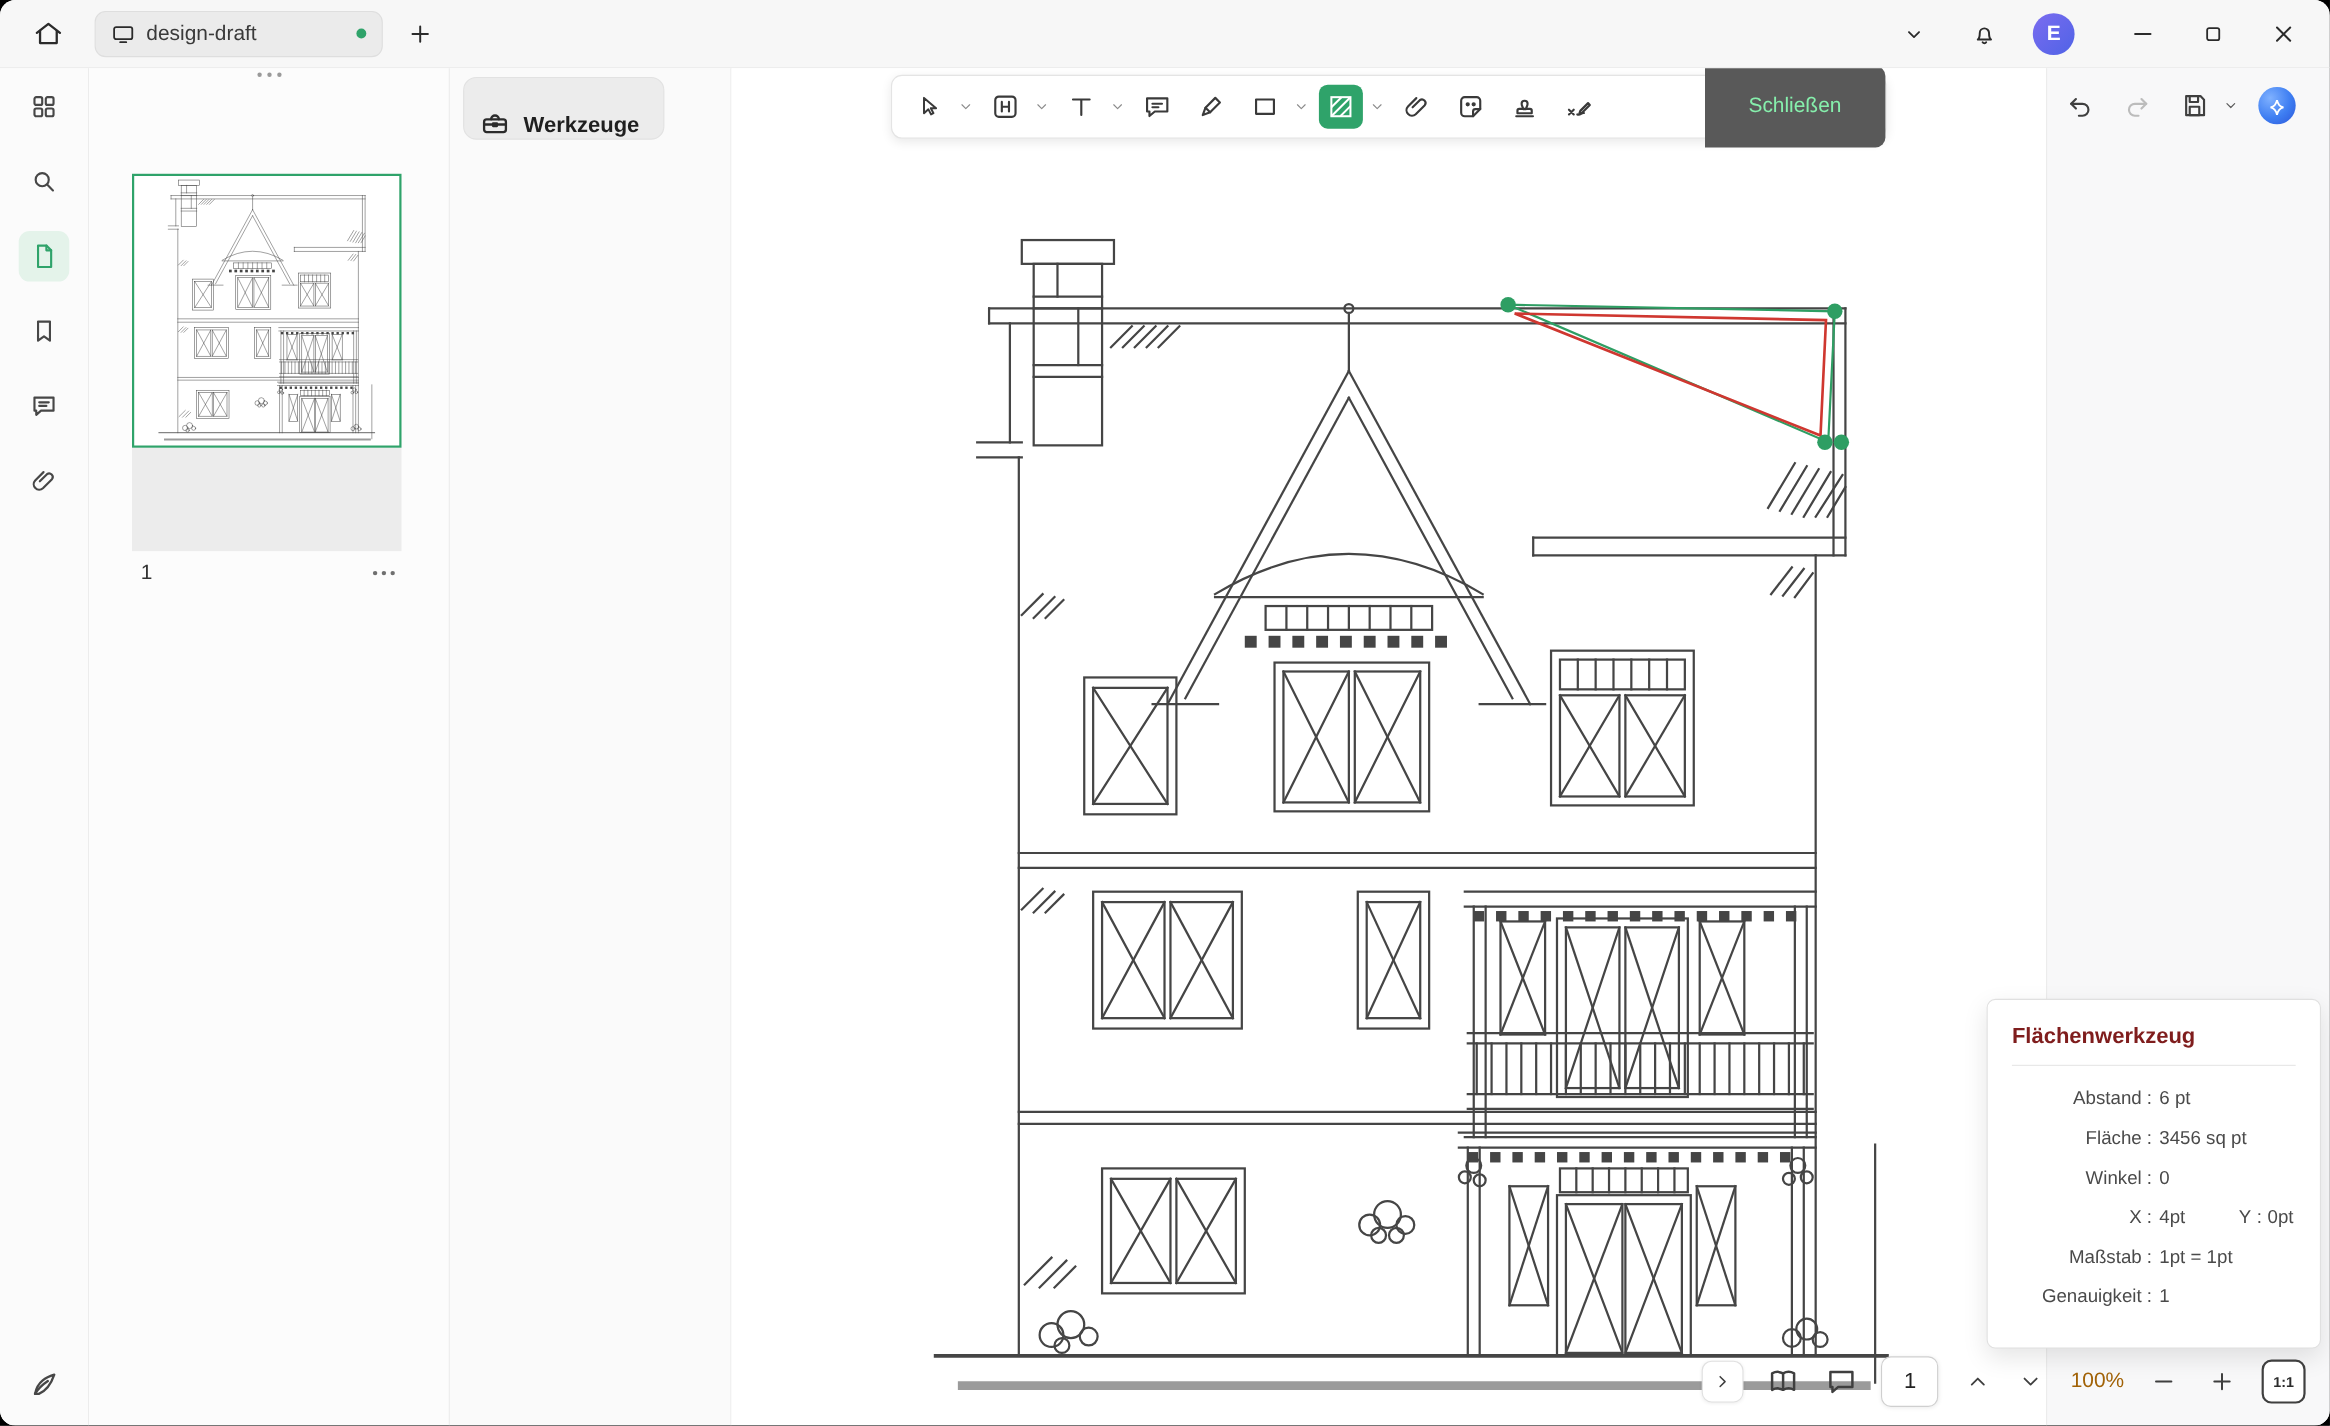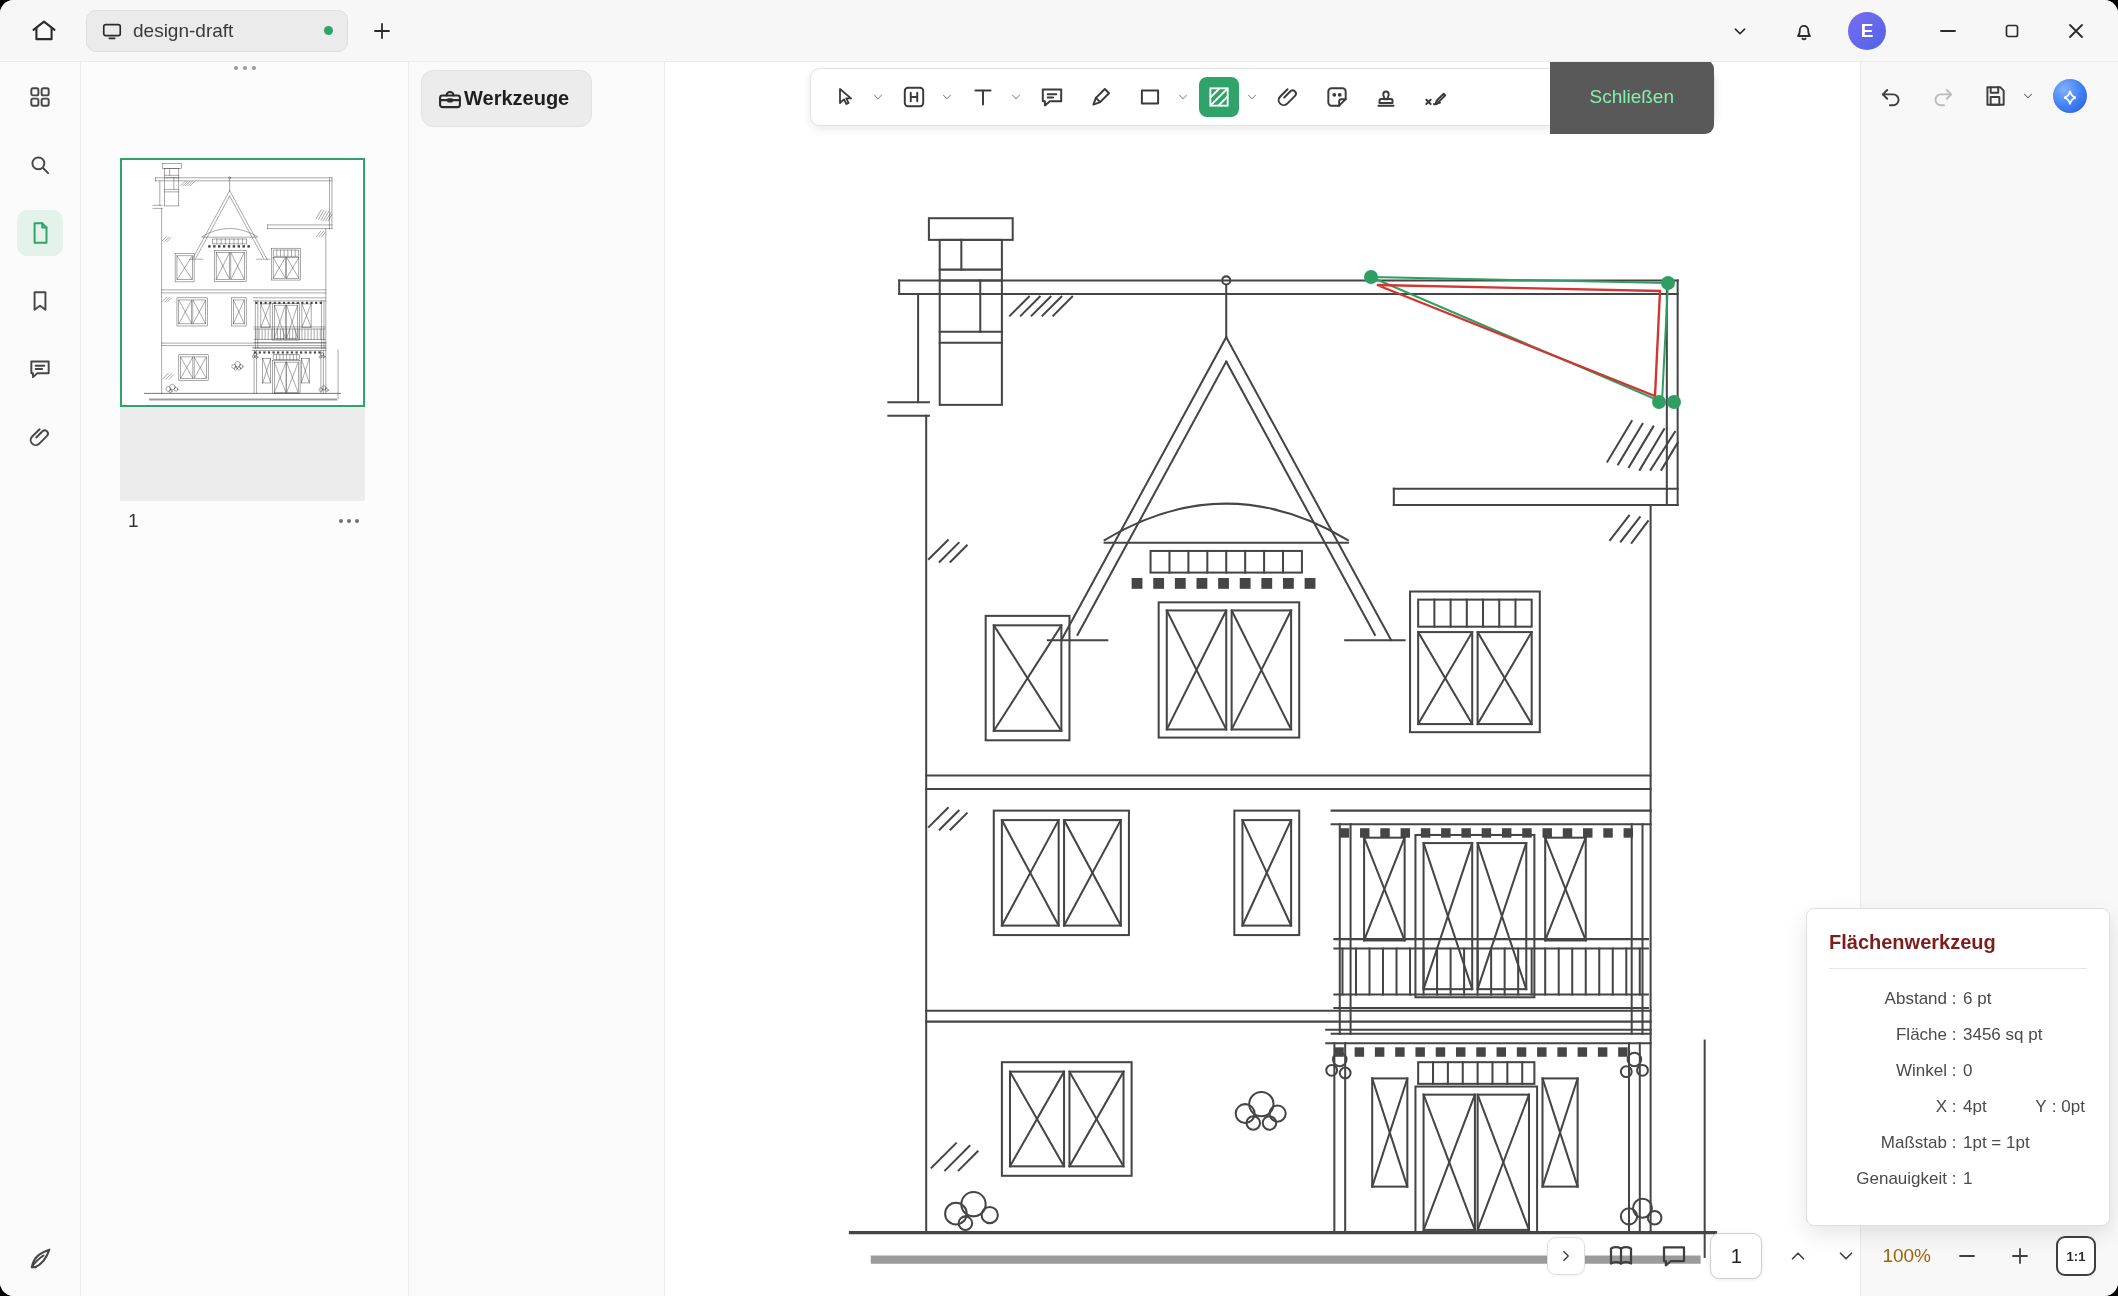--- a/index.html
+++ b/index.html
@@ -45,7 +45,7 @@
   
   .toolspanel { position:absolute; left:409px; top:62px; bottom:0; width:256px; background:#fafafa; border-right:1px solid #ececec; }
   .tools-btn { position:absolute; left:12px; top:8px; height:57px; padding:0 22px 0 14px; background:#ececec; border:1px solid #e2e2e2;
-               border-radius:12px; display:flex; align-items:center; }
+               border-radius:12px; display:flex; align-items:flex-end; gap:12px; }
   .tools-label { font-size:20px; font-weight:bold; color:#1f1f1f; }
 
   

